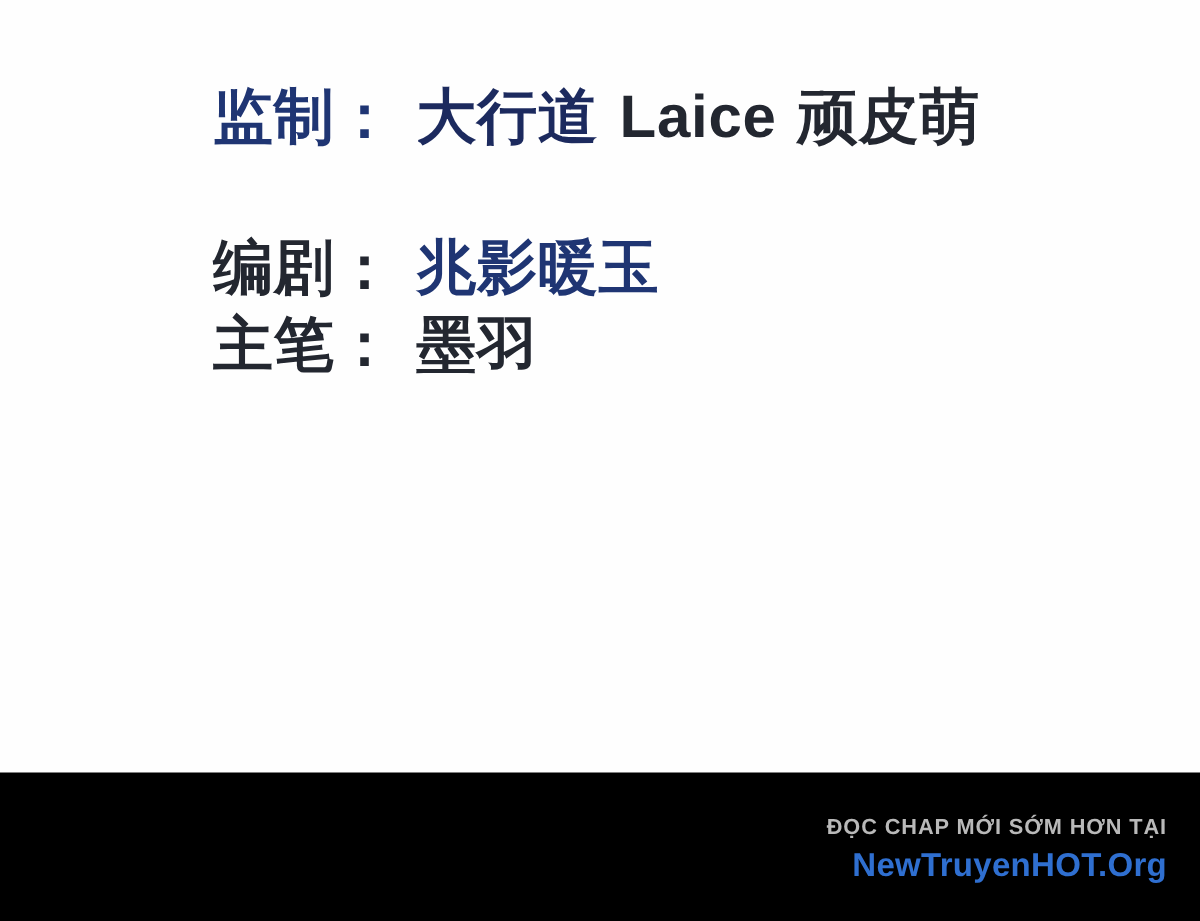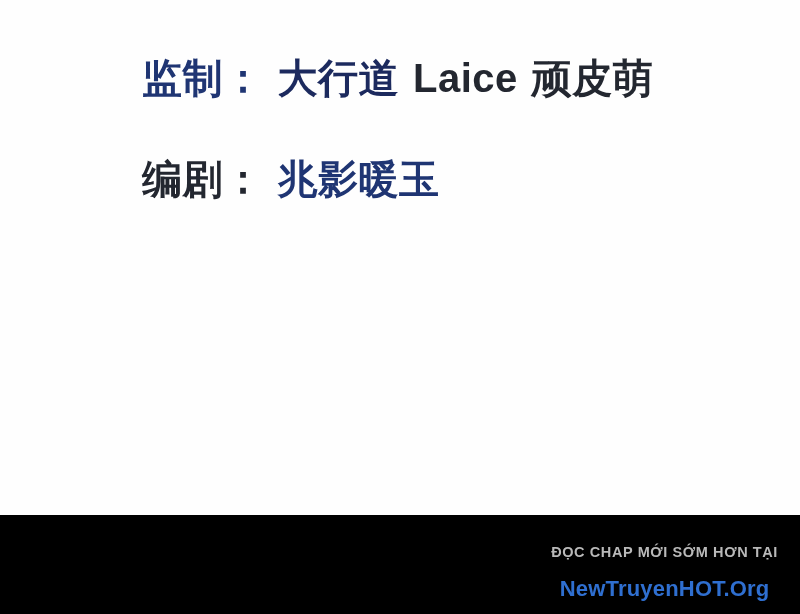--- a/index.html
+++ b/index.html
@@ -114,6 +114,9 @@
       <span class="credit-label c-ink">编剧：</span><span class="credit-gap"></span><span class="credit-name c-navy">兆影暖玉</span>
     </div>
 
+    <div class="credit-line l3">
+      <span class="credit-label c-ink">主笔：</span><span class="credit-gap"></span><span class="credit-name c-ink">墨羽</span>
+    </div>
 
   </div>
 

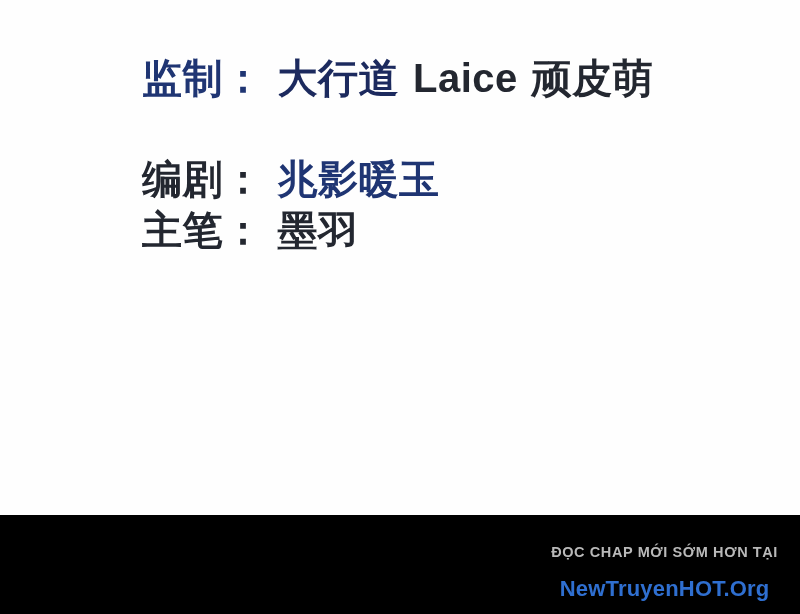--- a/index.html
+++ b/index.html
@@ -95,8 +95,9 @@
     font-weight: bold;
     letter-spacing: 0.2px;
     line-height: 28px;
-    margin-top: 14px;
+    margin-top: 2px;
     white-space: nowrap;
+    text-align: right;
   }
 </style>
 </head>

